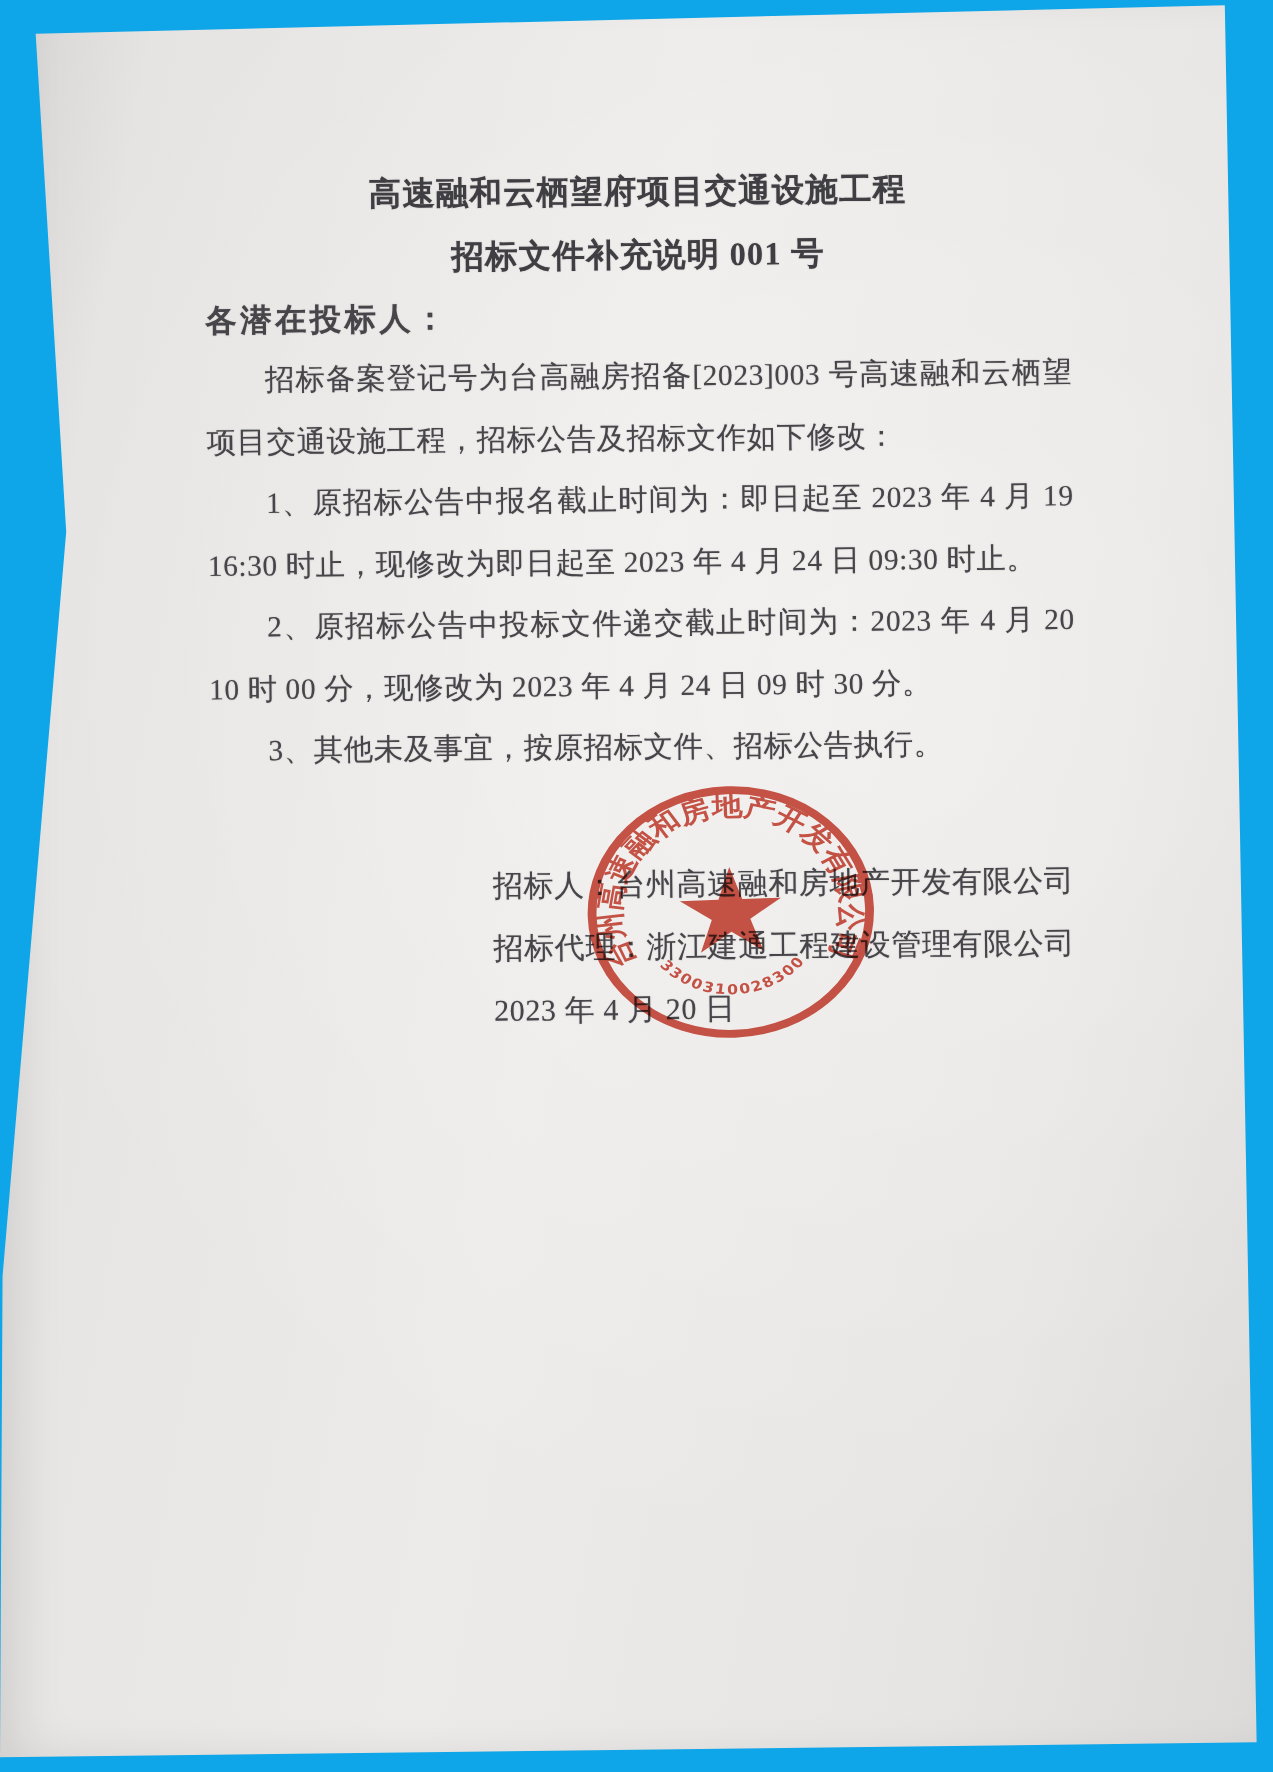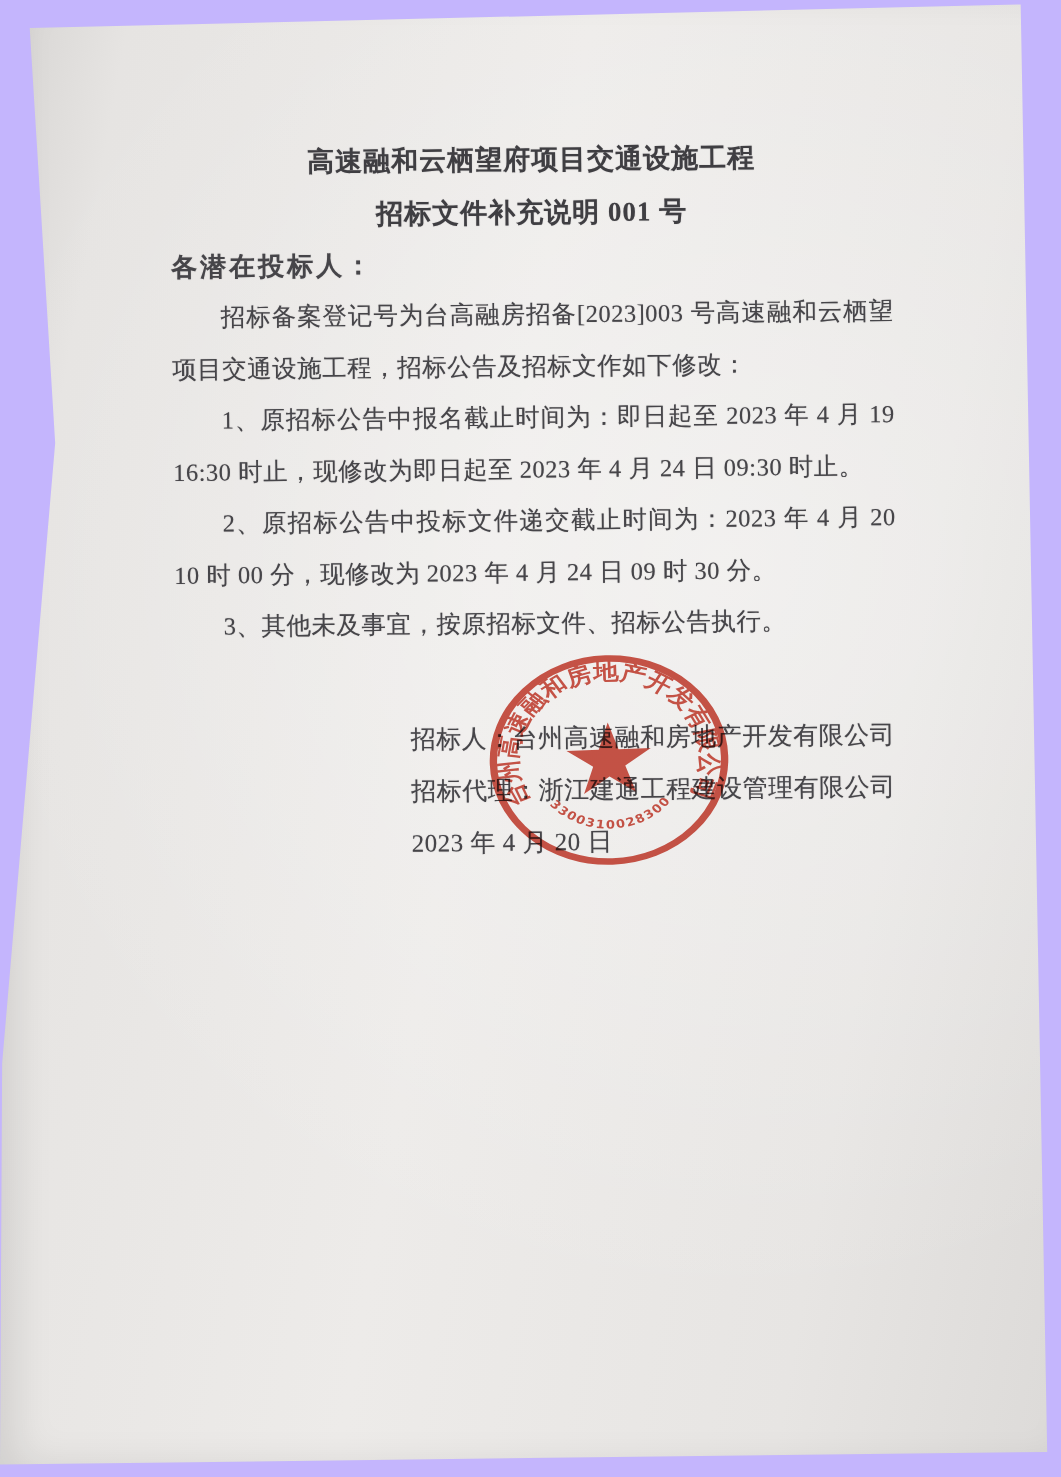--- a/index.html
+++ b/index.html
@@ -15,7 +15,7 @@
     position: relative;
     width: 1061px;
     height: 1477px;
-    background: #c4b5fd;
+    background: #0ea5e9;
   }
   
   .paper {

